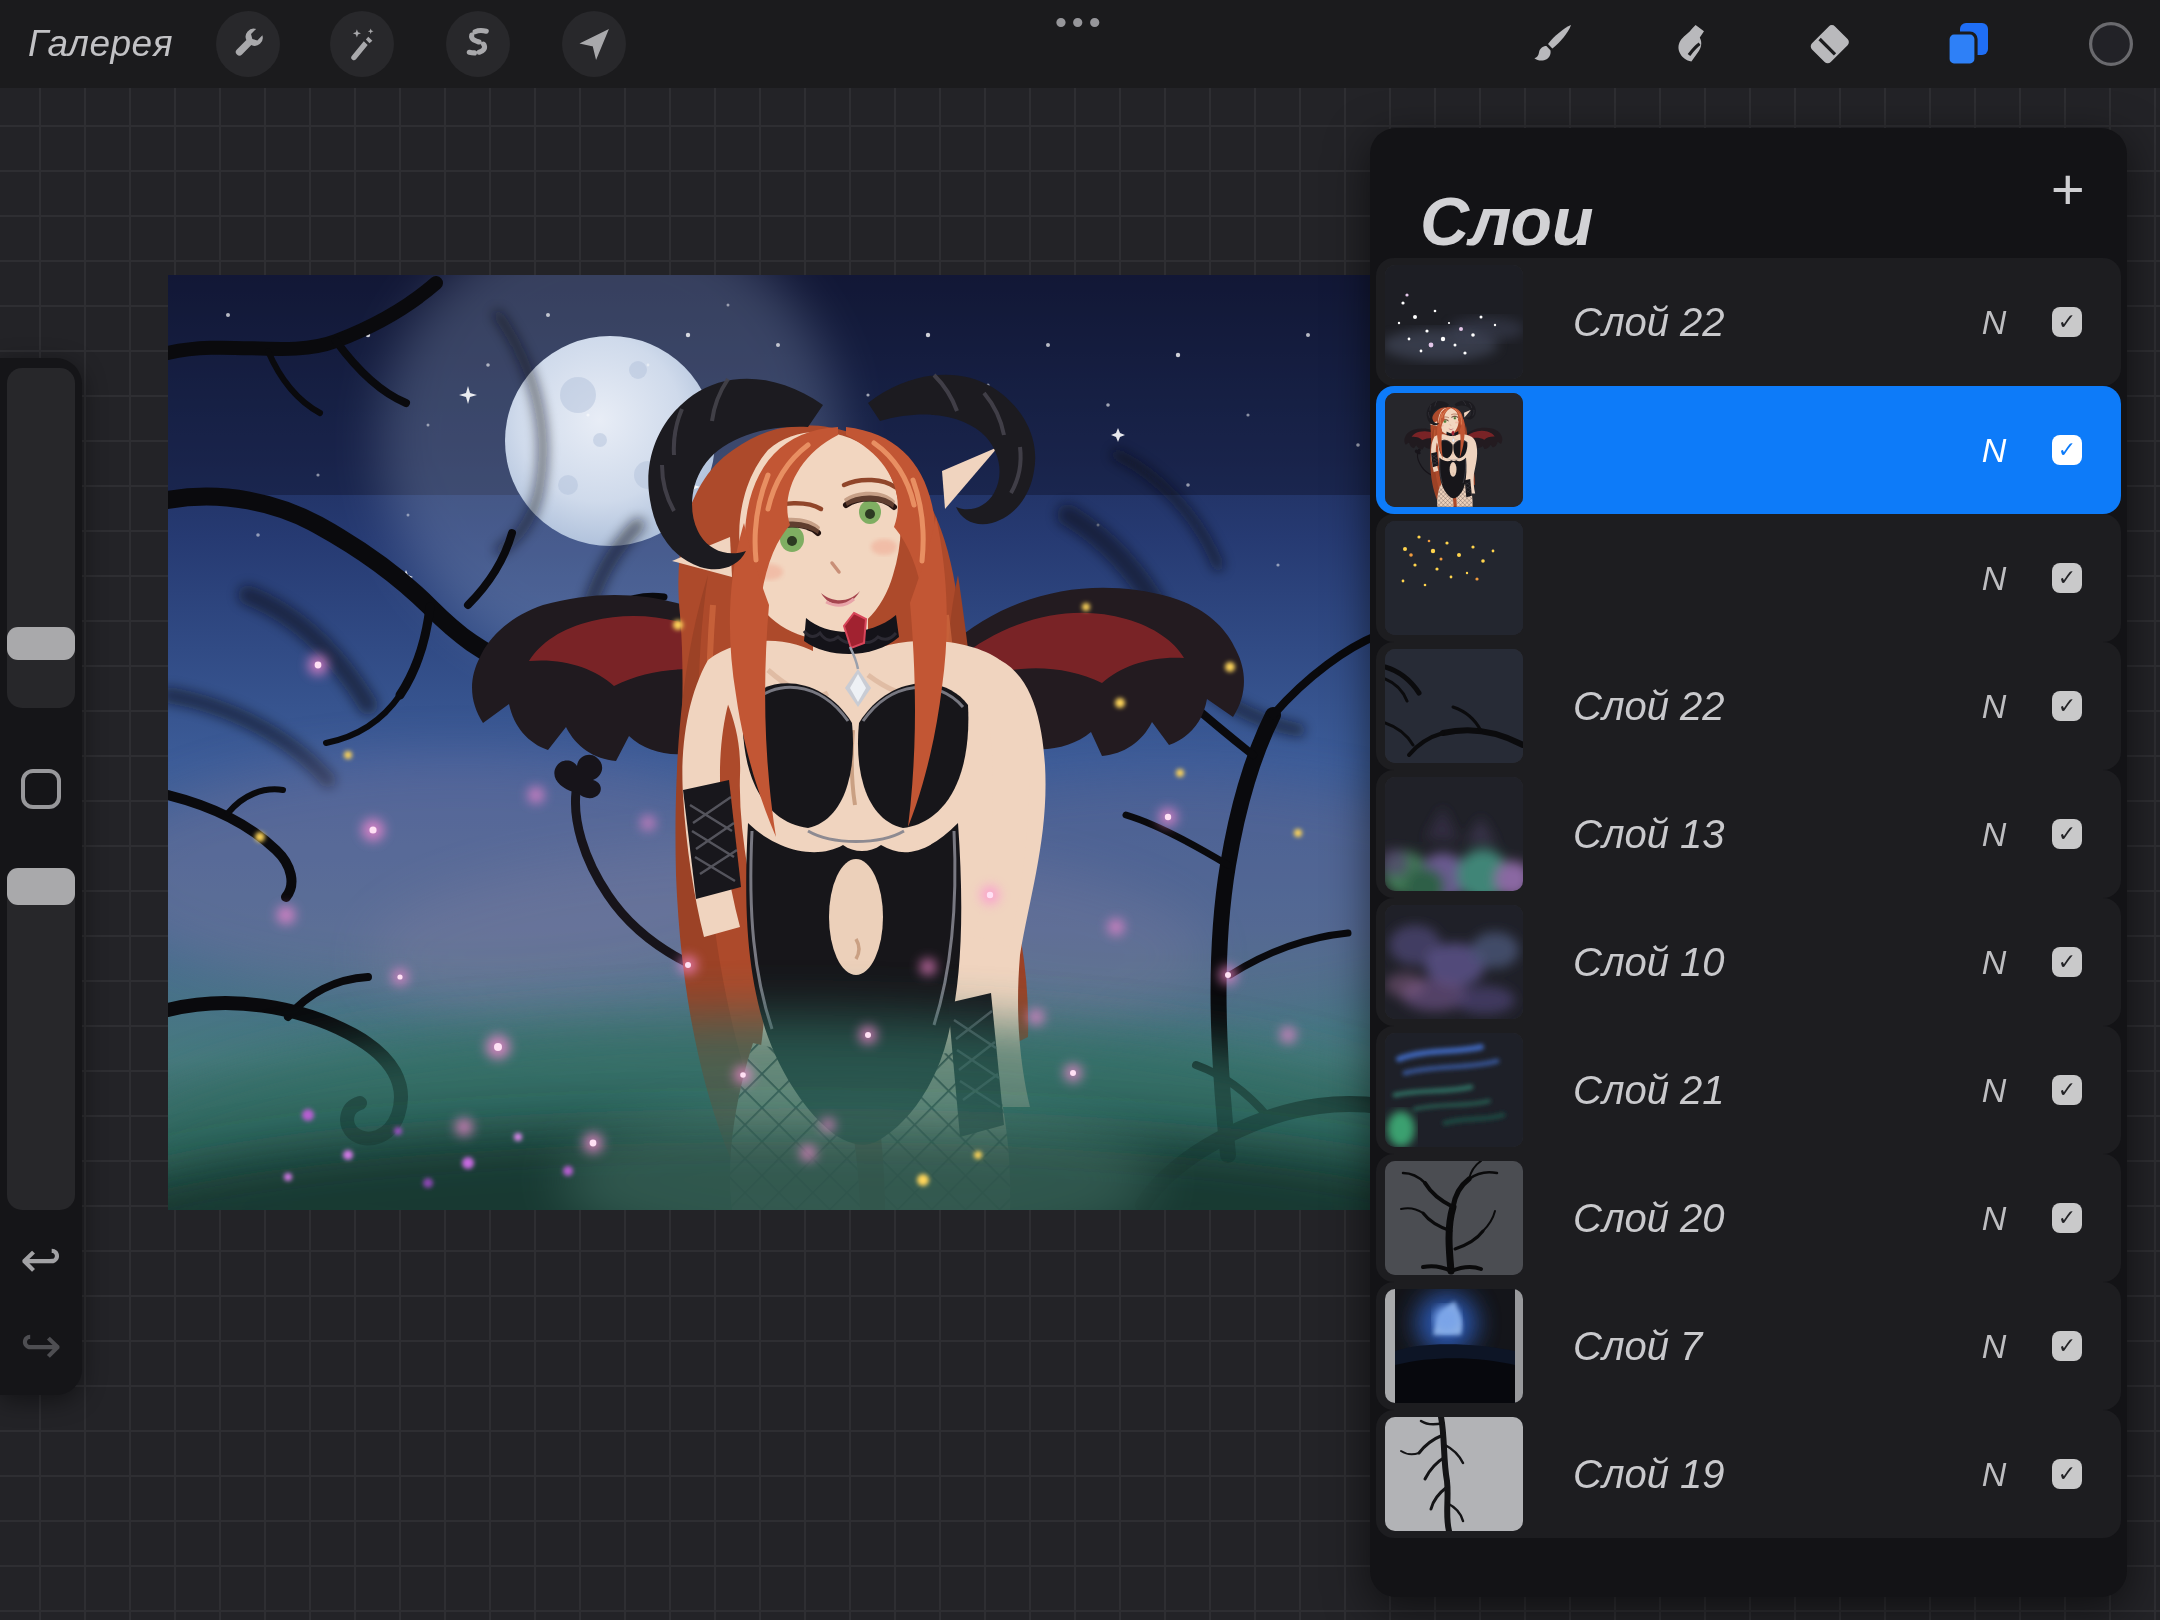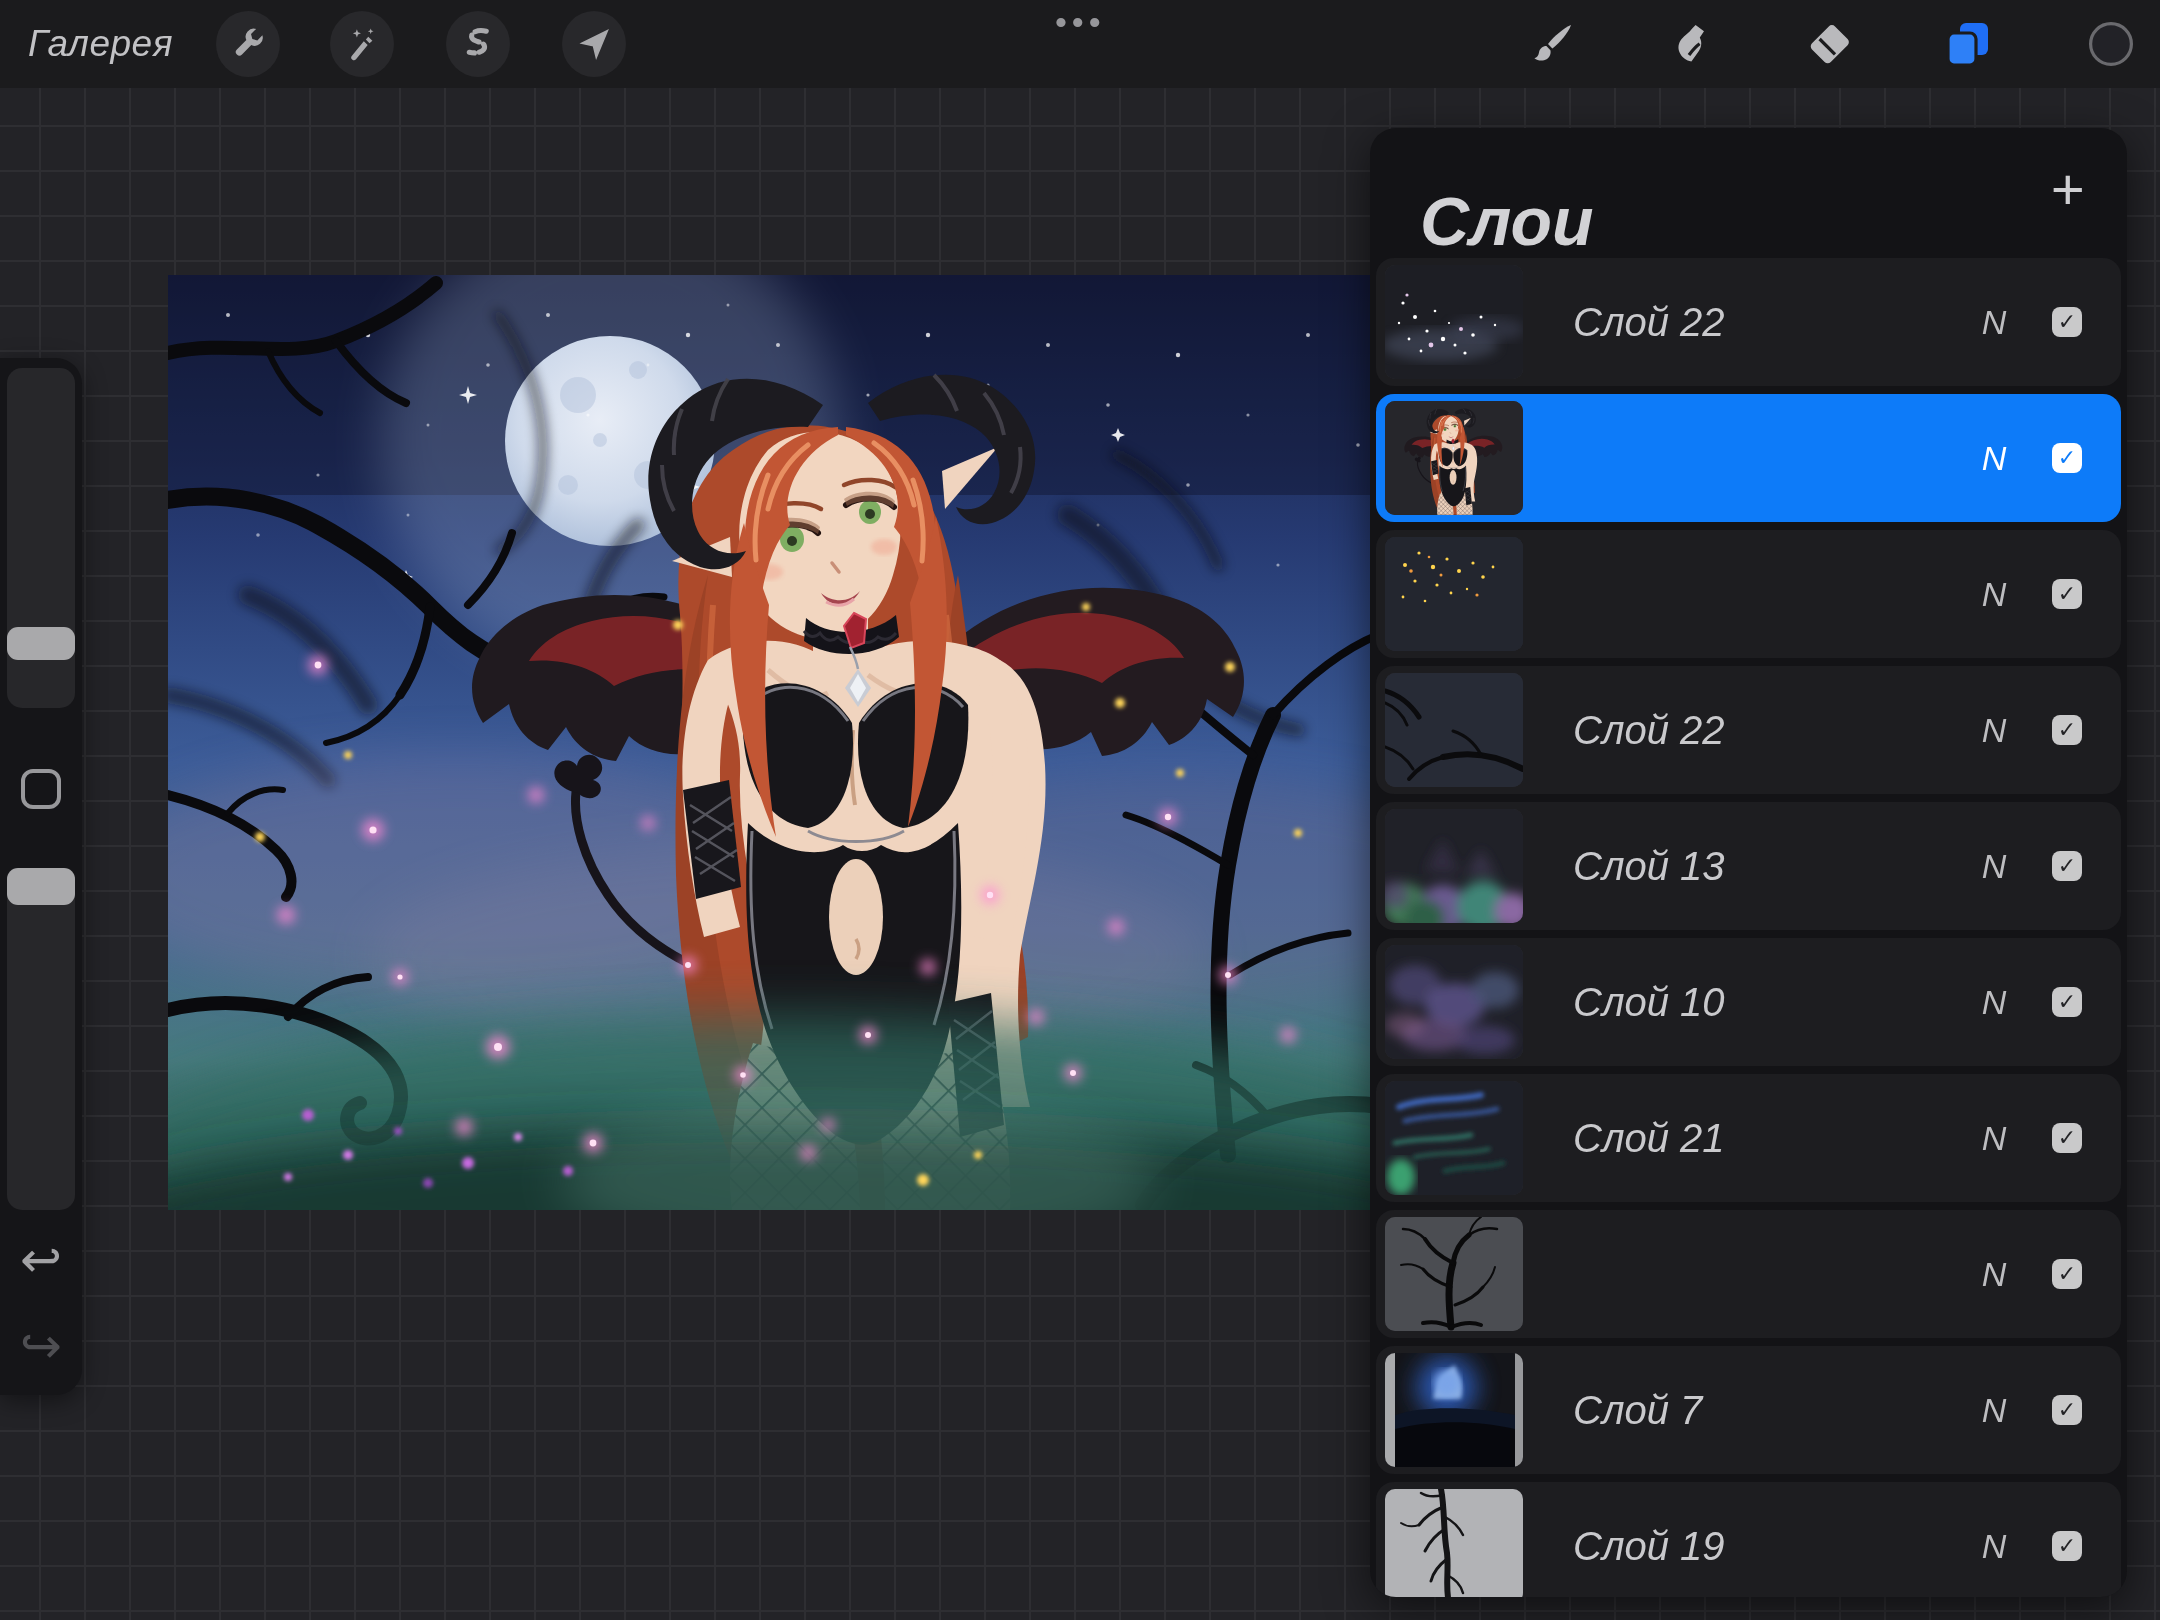--- a/index.html
+++ b/index.html
@@ -74,7 +74,7 @@
     position:absolute; left:669px; top:28px; width:56px; height:66px;
     font-size:58px; font-weight:200; color:#cfcfd2; text-align:center; line-height:66px;
   }
-  .rows{ position:absolute; left:6px; top:130px; width:745px; display:flex; flex-direction:column; gap:8px; }
+  .rows{ position:absolute; left:6px; top:130px; width:745px; display:flex; flex-direction:column; }
   .layer-row{
     position:relative; height:128px; background:#1d1d20; border-radius:18px; flex:0 0 auto;
   }

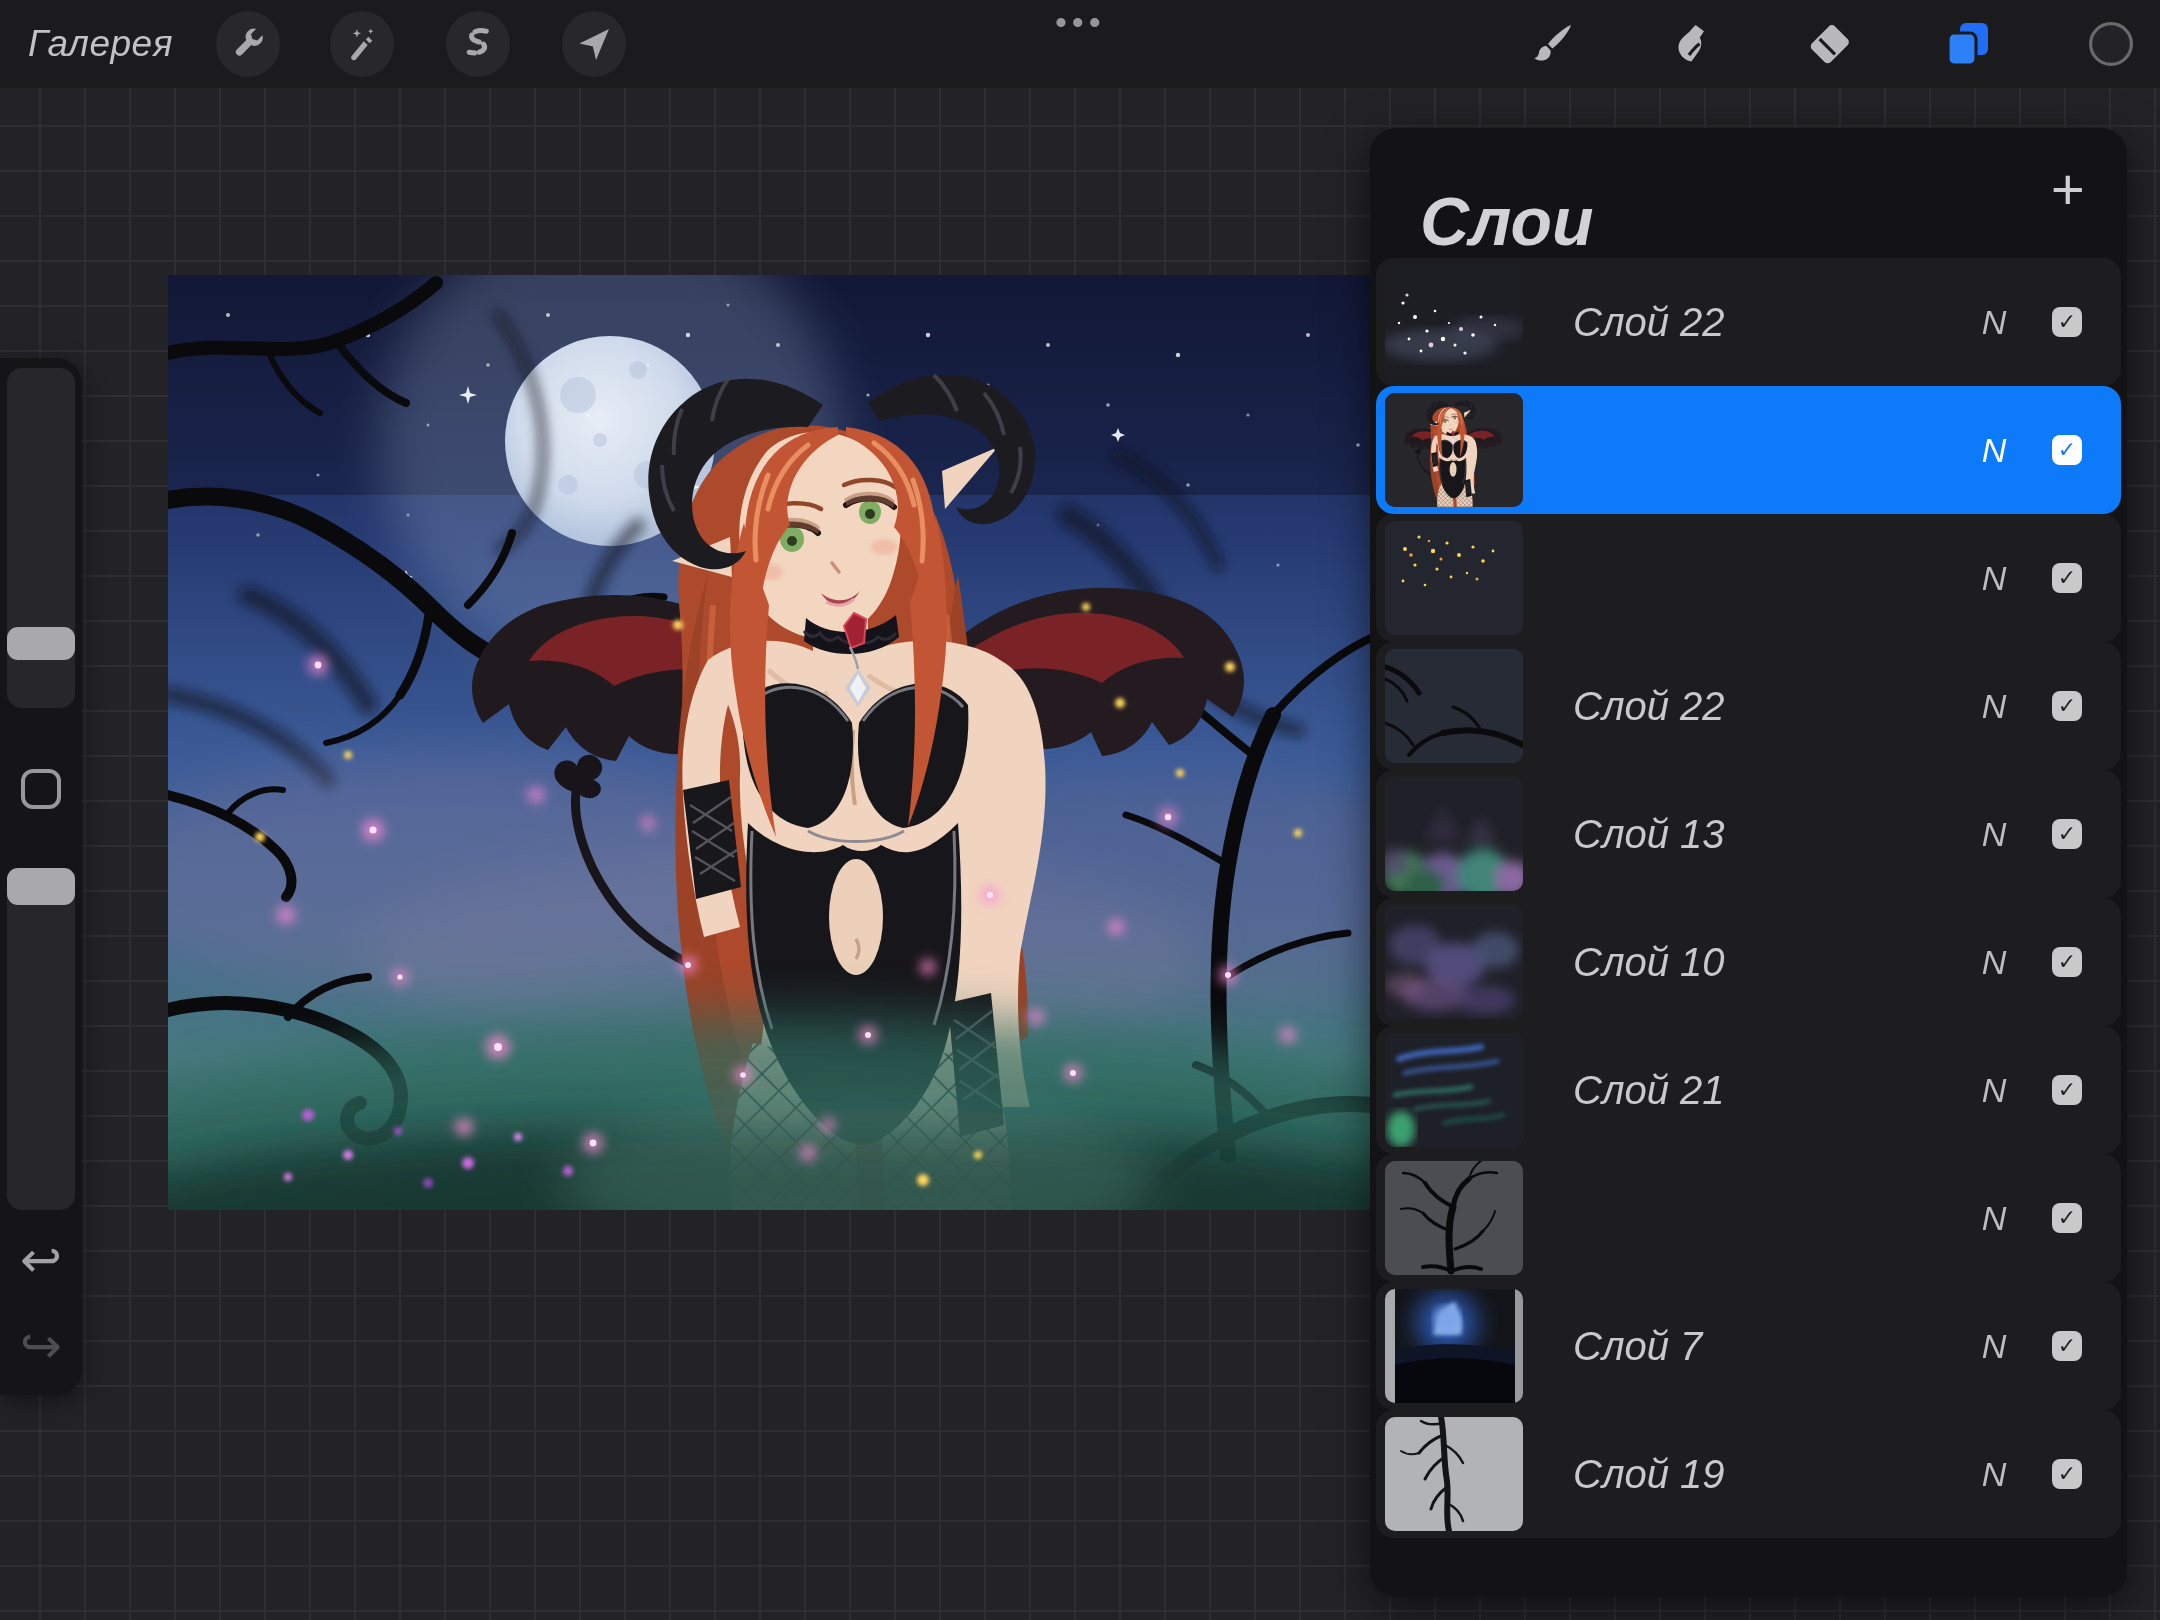--- a/index.html
+++ b/index.html
@@ -721,6 +721,7 @@
               <use href="#th-tree"></use>
             </svg>
           </div>
+    <div class="lname">Слой 20</div>
     <div class="lblend">N</div>
     <div class="cbx">✓</div>
   </div>

